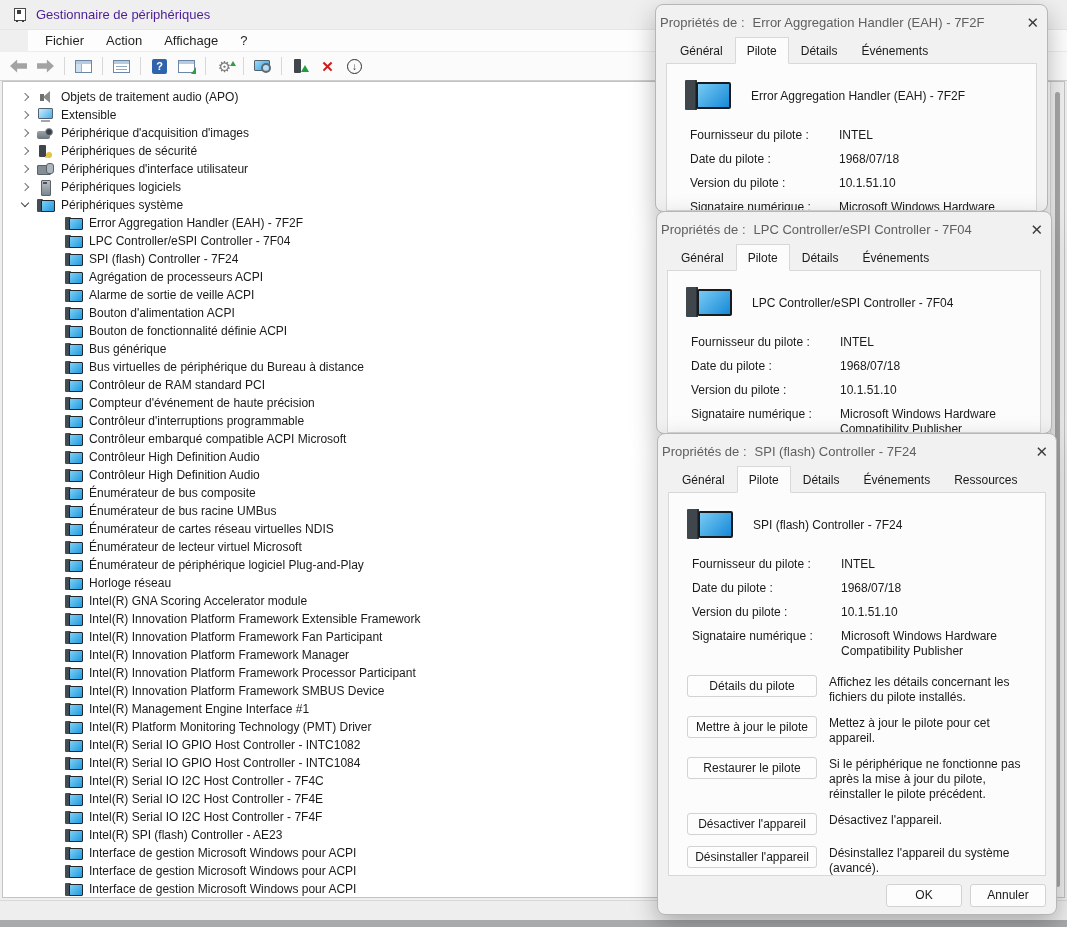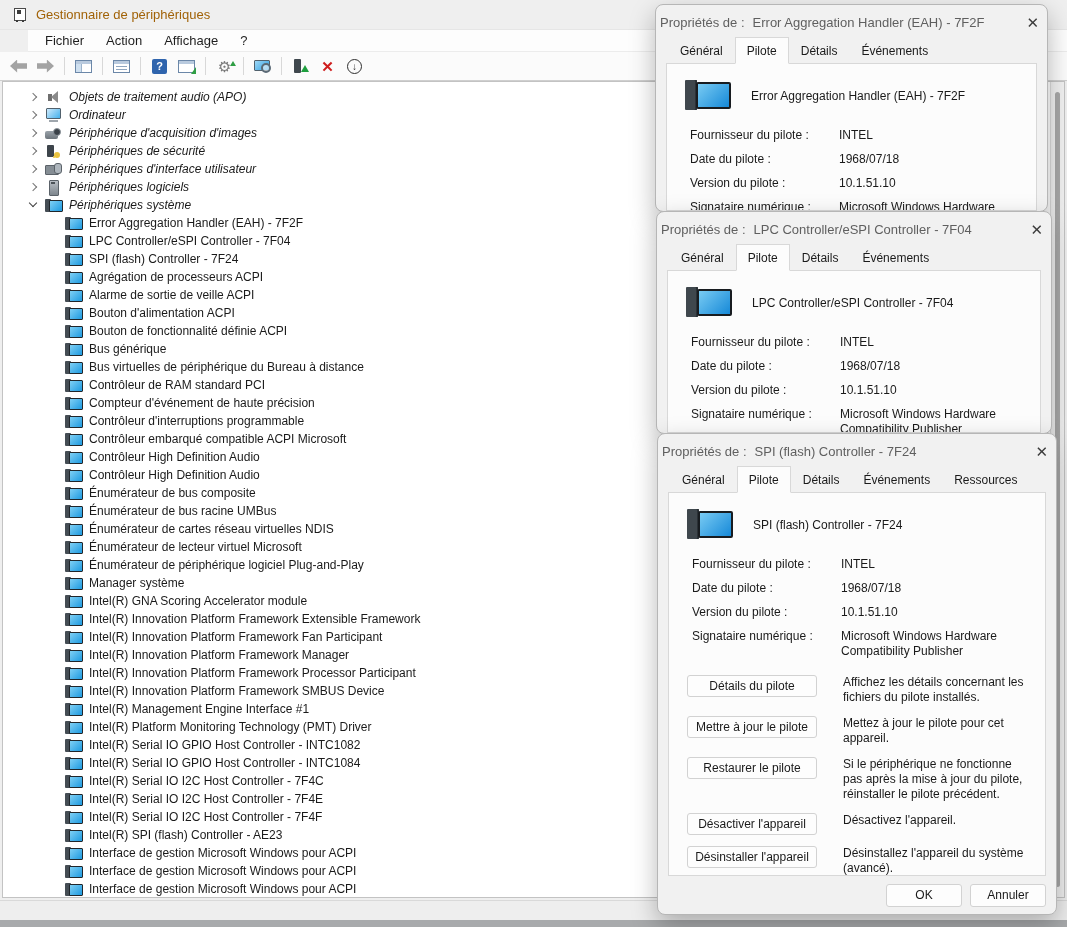--- a/index.html
+++ b/index.html
@@ -21,7 +21,7 @@
     border:1.5px solid #4a4a4a; background:#fff; }
   .app-icon::after { content:""; position:absolute; left:5px; top:3px; width:4px; height:4px;
     background:#3c3c3c; box-shadow:-2px 9px 0 -1px #3c3c3c, 4px 9px 0 -1px #3c3c3c; }
-  .win-title { font-size:13px; color:#a16207; }
+  .win-title { font-size:13px; color:#4c1d95; }
 
   .menubar { position:absolute; top:30px; left:0; right:0; height:22px; background:#fdfdfd;
     display:flex; align-items:center; padding-left:6px; border-bottom:1px solid #ececec;margin-left:28px; }

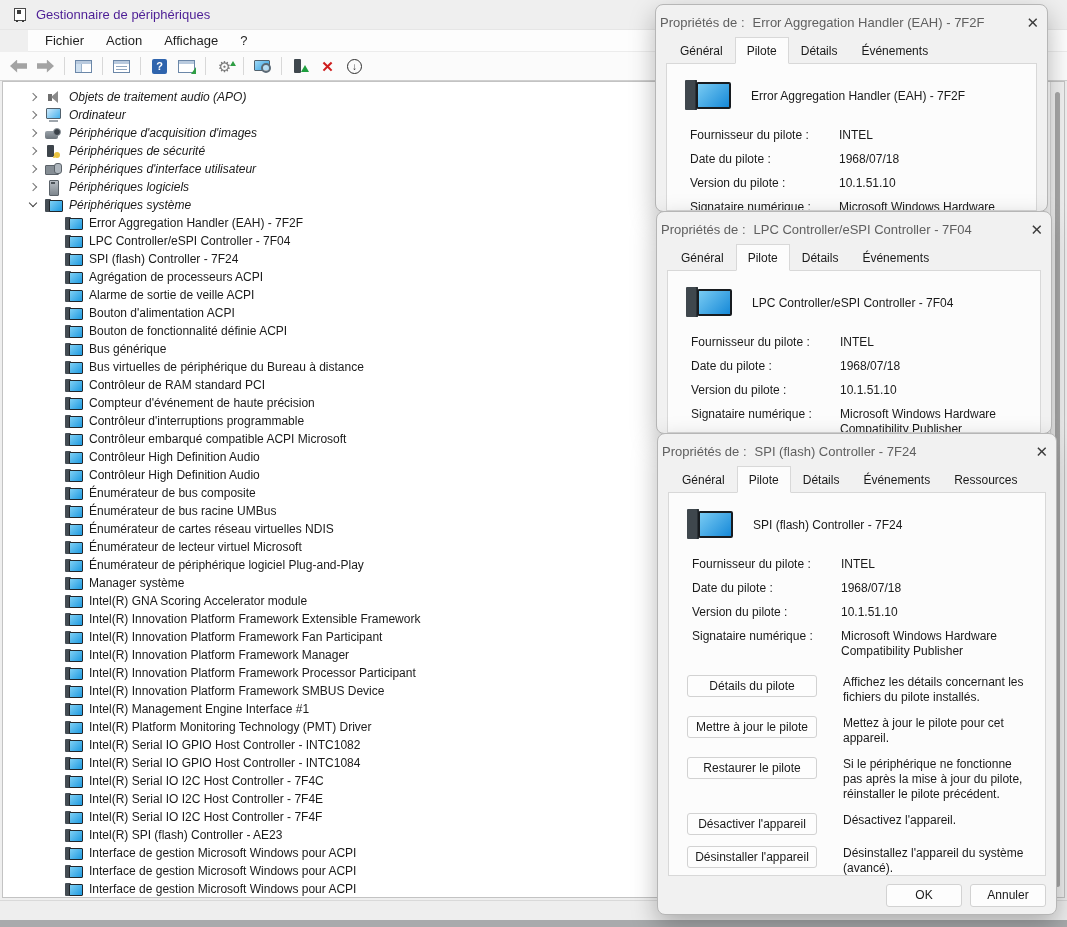--- a/index.html
+++ b/index.html
@@ -67,7 +67,7 @@
   .tree-panel { position:absolute; left:2px; right:2px; top:81px; height:817px;
     background:#fff; border:1px solid #c3c3c3; overflow:hidden; padding-top:6px; }
   .tree-row { height:18px; display:flex; align-items:center; font-size:12px; }
-  .tree-row.top { padding-left:24px;font-style:italic; }
+  .tree-row.top { padding-left:16px; }
   .tree-row.child { padding-left:62px; }
   .chev { width:12px; height:12px; position:relative; flex:none; margin-right:6px; }
   .chev::before { content:""; position:absolute; left:3px; top:3px; width:5px; height:5px;

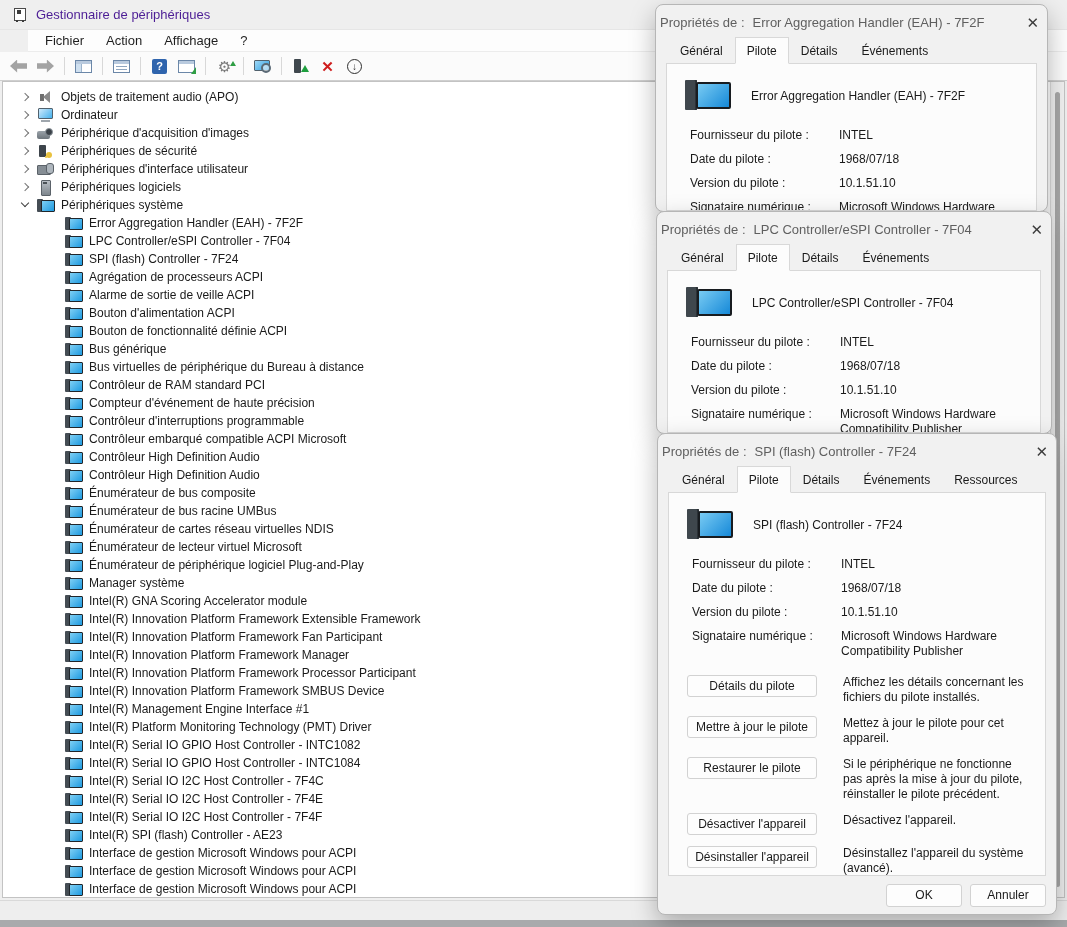--- a/index.html
+++ b/index.html
@@ -217,7 +217,7 @@
   <div class="tree-row top">
     <span class="chev"></span>
     <span class="ico ico-monitor"></span>
-    <span class="tree-label">Ordinateur</span>
+    <span class="tree-label">Extensible</span>
   </div>
   <div class="tree-row top">
     <span class="chev"></span>

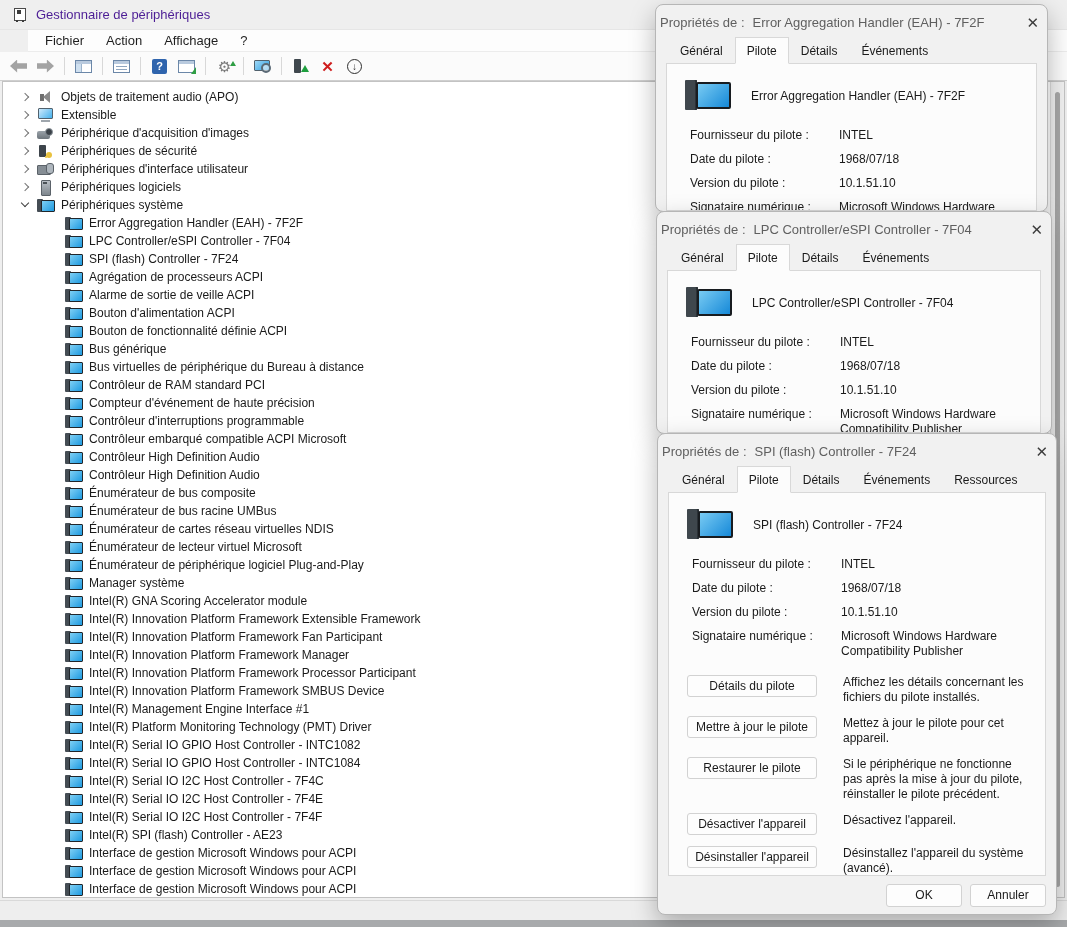--- a/index.html
+++ b/index.html
@@ -349,7 +349,7 @@
 
       <div class="tree-row child">
         <span class="ico ico-system"></span>
-        <span class="tree-label">Manager système</span>
+        <span class="tree-label">Horloge réseau</span>
       </div>
 
       <div class="tree-row child">

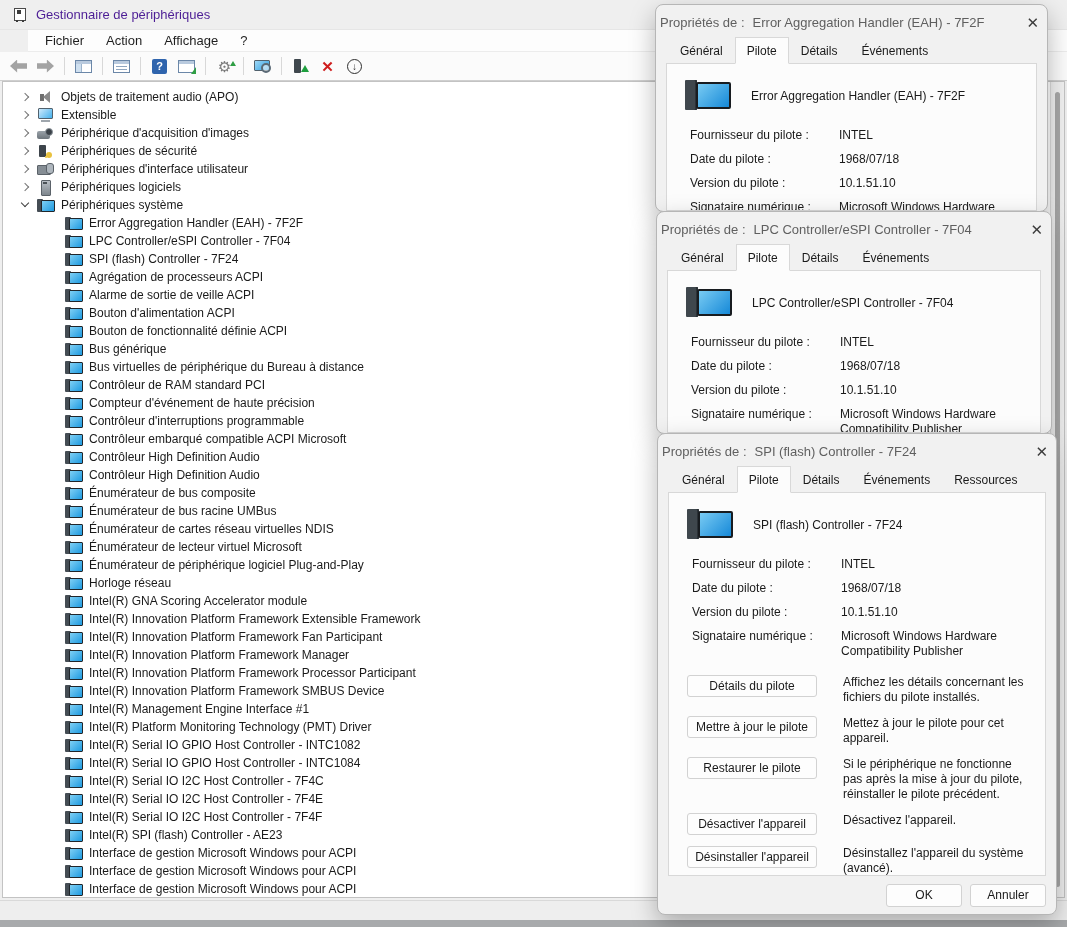--- a/index.html
+++ b/index.html
@@ -141,7 +141,7 @@
   .field-value { max-width:216px; }
 
   .driver-rows { margin-top:16px; padding-left:6px; }
-  .driver-row { display:grid; grid-template-columns:142px 1fr; column-gap:14px; margin-bottom:11px; min-height:22px; }
+  .driver-row { display:grid; grid-template-columns:142px 1fr; margin-bottom:11px; min-height:22px; }
   .btn { background:#fdfdfd; border:1px solid #d2d2d2; border-radius:3px; font-size:12px;
     font-family:"Liberation Sans", sans-serif; color:#1a1a1a; }
   .driver-btn { width:130px; height:22px; align-self:start; }

